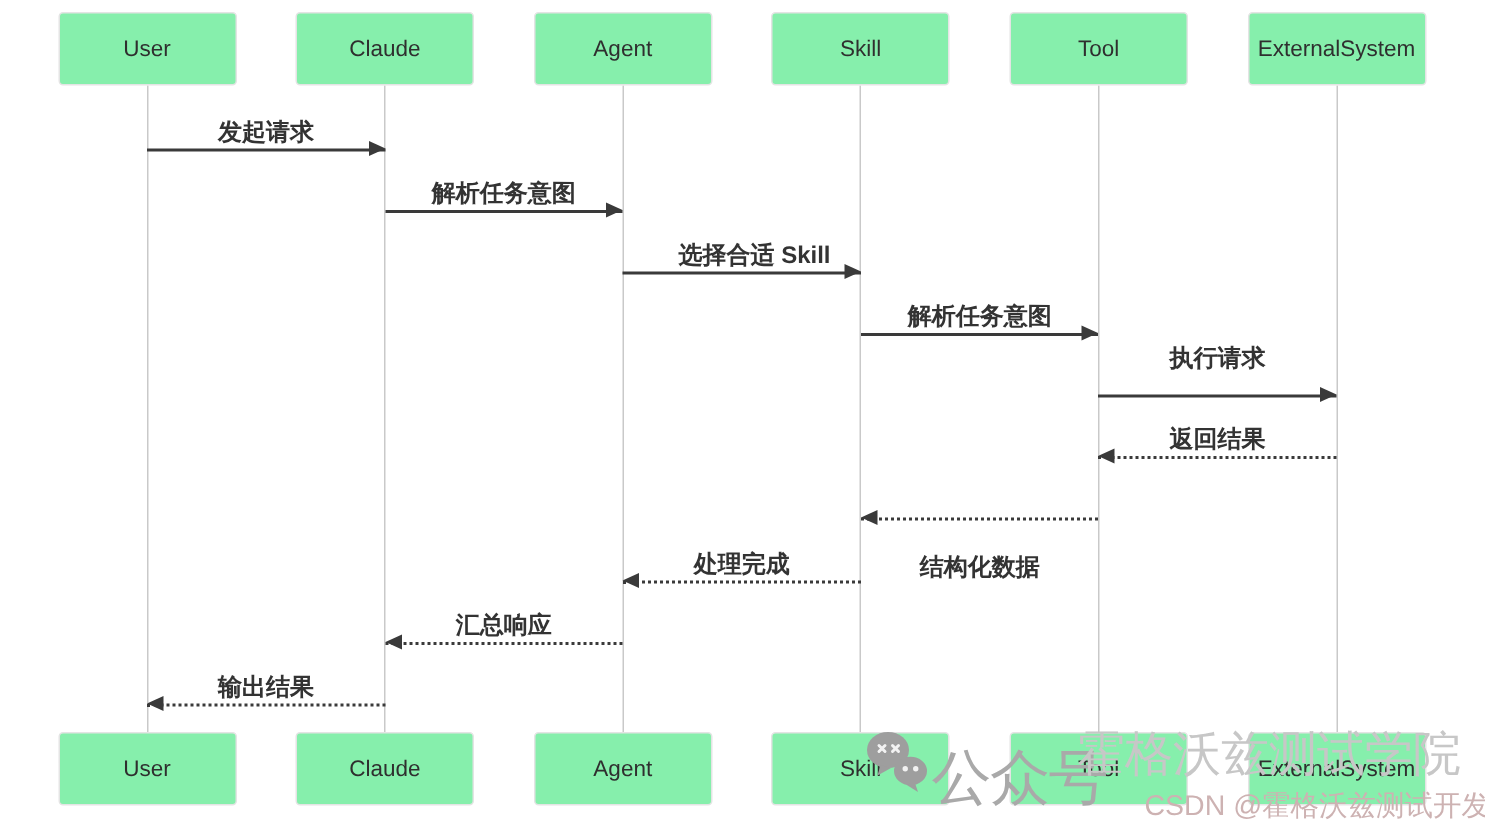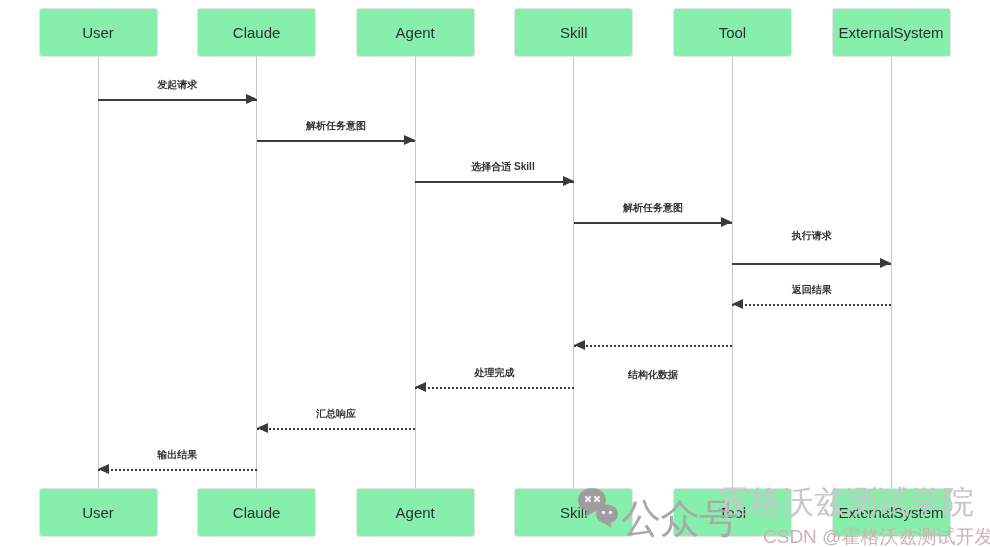--- a/index.html
+++ b/index.html
@@ -22,7 +22,7 @@
   .arrow-head.left{border-right:11px solid #3a3a3a;}
   .msg-label{
     position:absolute;transform:translateX(-50%);
-    font-size:10px;font-weight:700;color:#333;white-space:nowrap;
+    font-size:16px;font-weight:700;color:#333;white-space:nowrap;
   }
   .wm-icon{position:absolute;left:577px;top:486px;}
   .wm-wechat-label{position:absolute;left:621px;top:491px;font-size:40px;letter-spacing:-1px;color:#a9a9a9;white-space:nowrap;}

